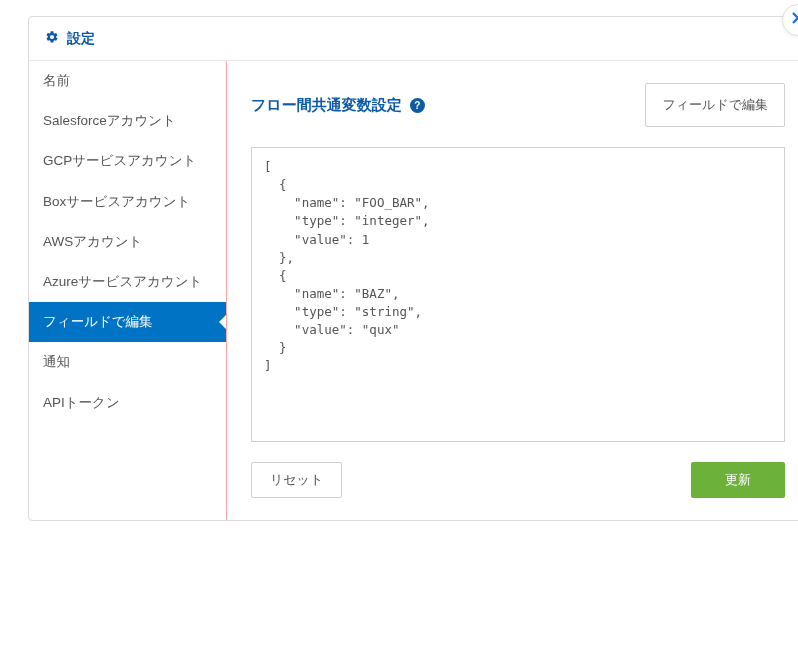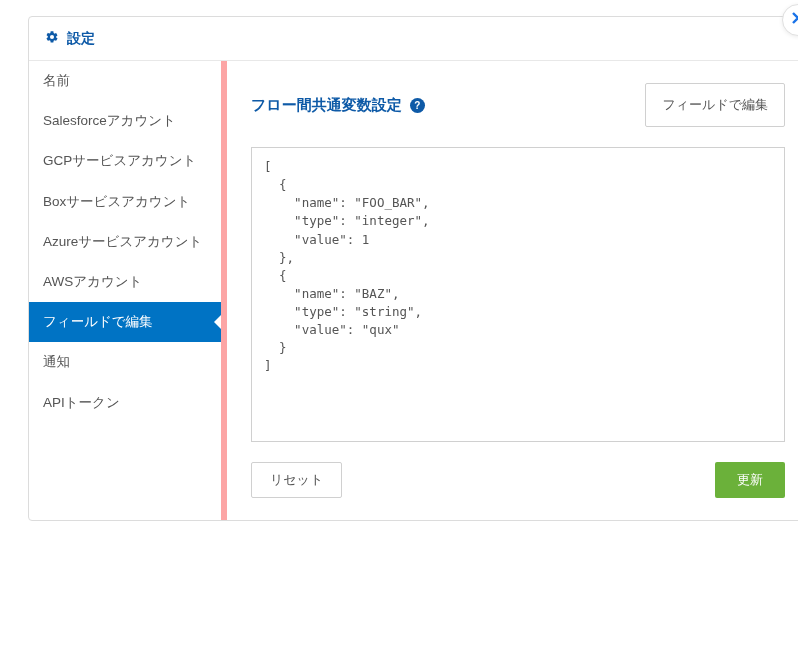--- a/index.html
+++ b/index.html
@@ -41,7 +41,7 @@
   .modal-body { flex: 1; display: flex; min-height: 0; }
   .sidebar {
     width: 198px;
-    border-right: 6px solid #fca5a5;
+    border-right: 1px solid #fca5a5;
     overflow-y: auto;
   }
   .sidebar-item {

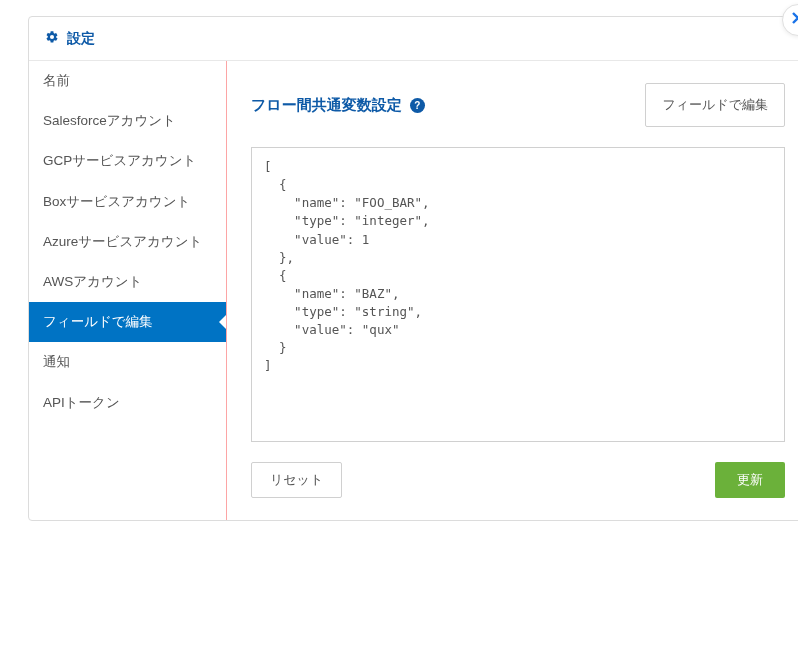--- a/index.html
+++ b/index.html
@@ -169,8 +169,8 @@
         <div class="sidebar-item"><span>Salesforceアカウント</span></div>
         <div class="sidebar-item"><span>GCPサービスアカウント</span></div>
         <div class="sidebar-item"><span>Boxサービスアカウント</span></div>
+        <div class="sidebar-item"><span>AWSアカウント</span></div>
         <div class="sidebar-item"><span>Azureサービスアカウント</span></div>
-        <div class="sidebar-item"><span>AWSアカウント</span></div>
         <div class="sidebar-item active"><span>フィールドで編集</span></div>
         <div class="sidebar-item"><span>通知</span></div>
         <div class="sidebar-item"><span>APIトークン</span></div>

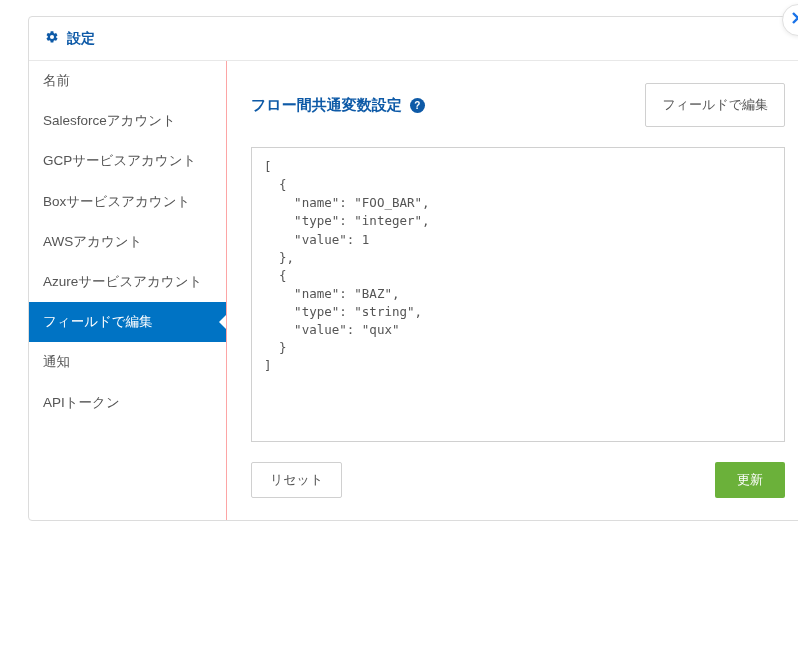--- a/index.html
+++ b/index.html
@@ -136,7 +136,7 @@
     color: #fff;
     font-size: 13px;
     font-weight: 500;
-    padding: 9px 22px;
+    padding: 9px 34px;
     cursor: pointer;
     border-radius: 2px;
   }

